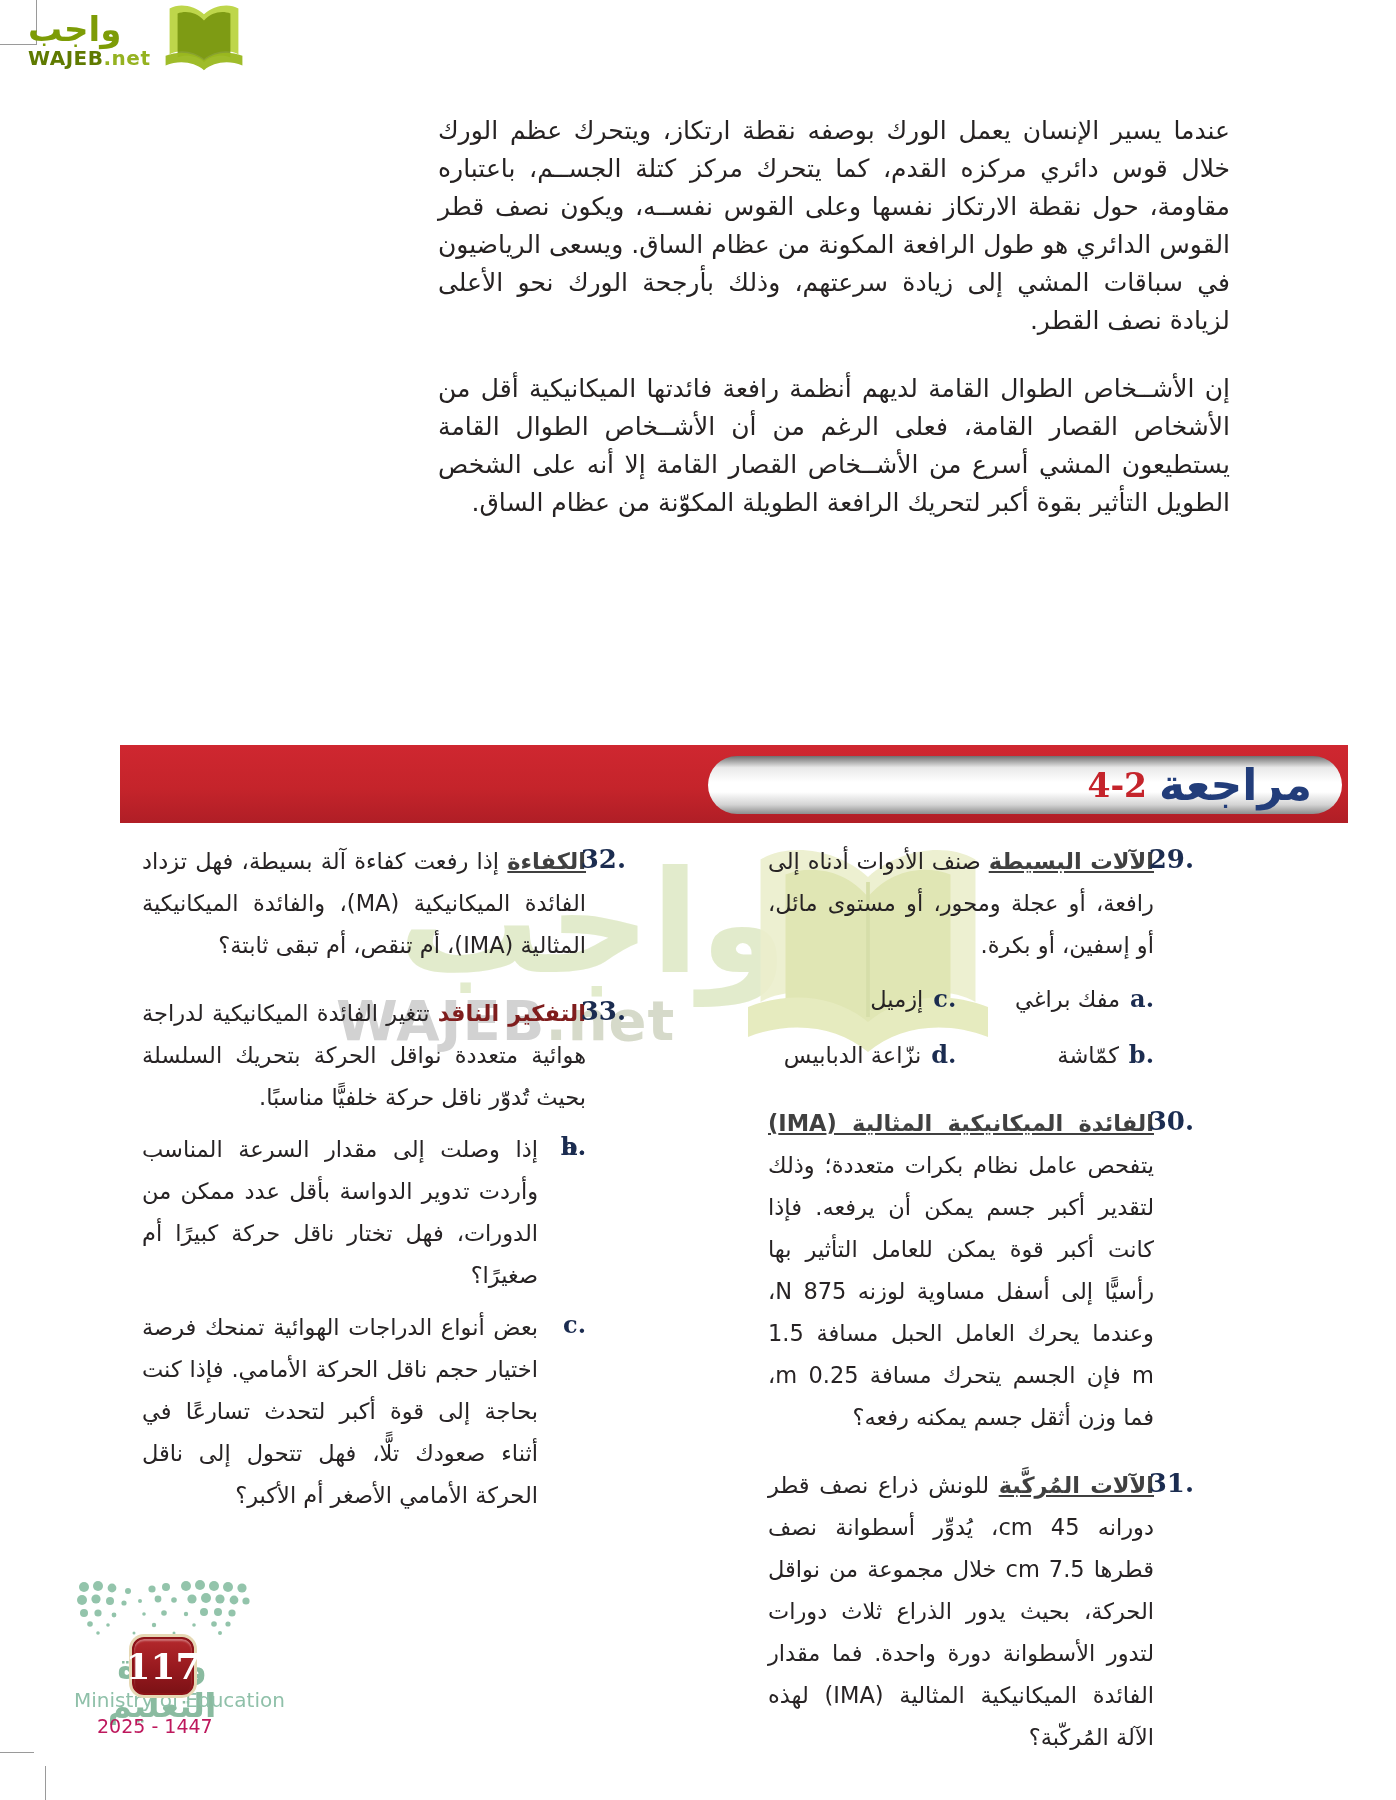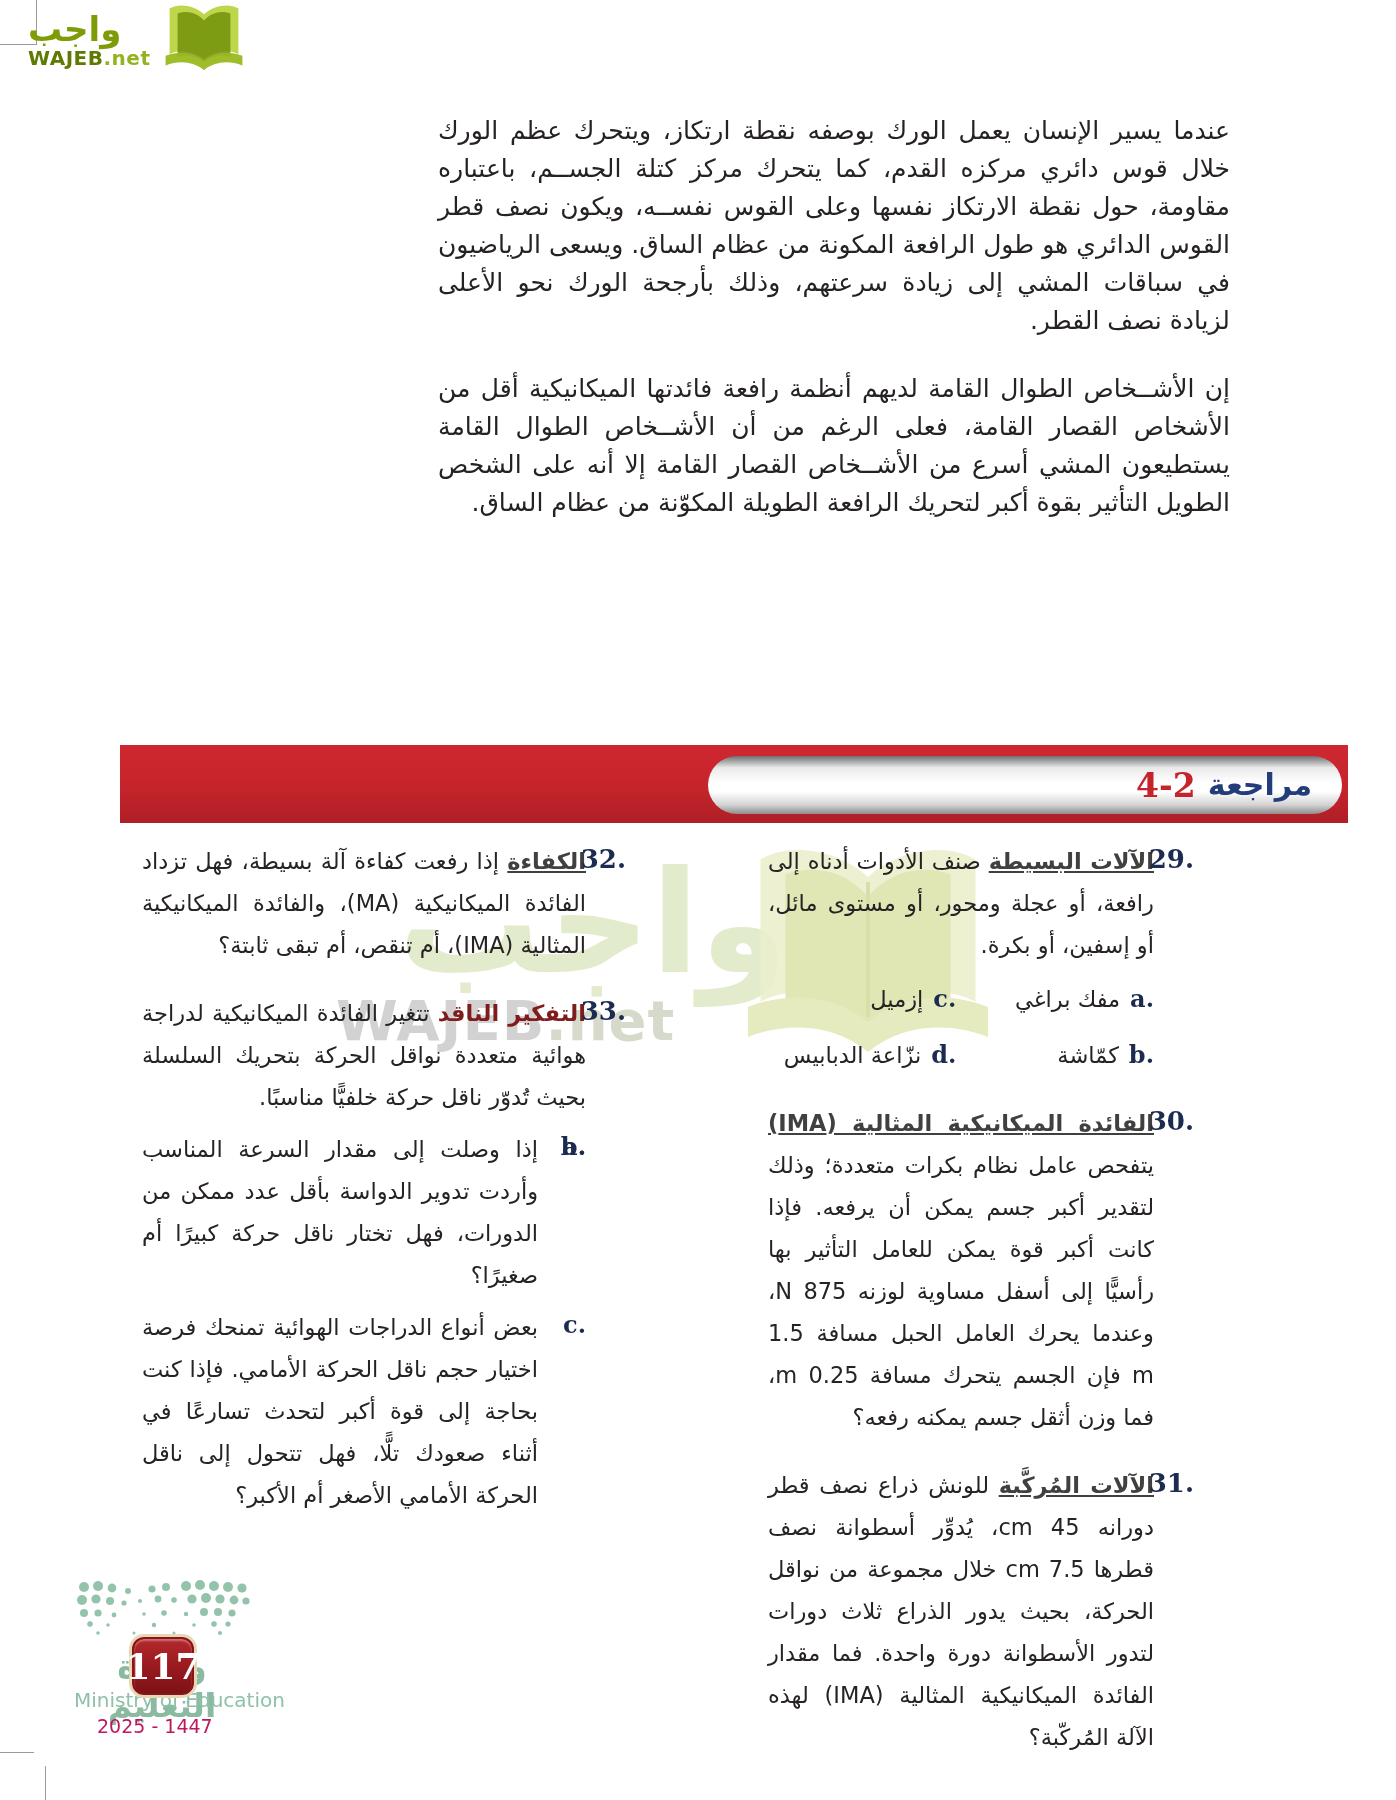--- a/index.html
+++ b/index.html
@@ -40,7 +40,7 @@
     display:flex; flex-direction:row-reverse; align-items:center;
     padding-right:30px; gap:12px;
   }
-  .rev-title { font-size:30px; font-weight:bold; color:#223d7a; line-height:1;text-align:center; }
+  .rev-title { font-size:44px; font-weight:bold; color:#223d7a; line-height:1;text-align:center; }
   .rev-num { font-size:33px; font-weight:bold; color:#c5242b; line-height:1; direction:ltr; font-family:"DejaVu Serif", serif; }
   
   .wm { position:absolute; z-index:1; pointer-events:none; }

